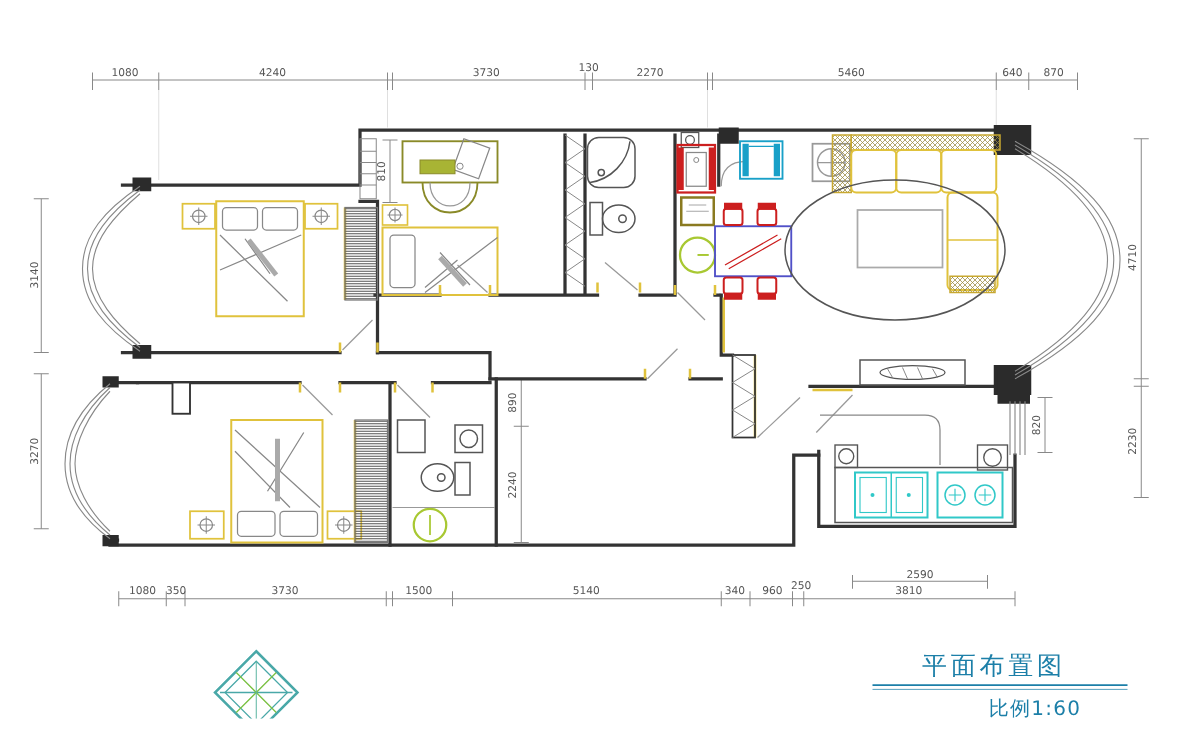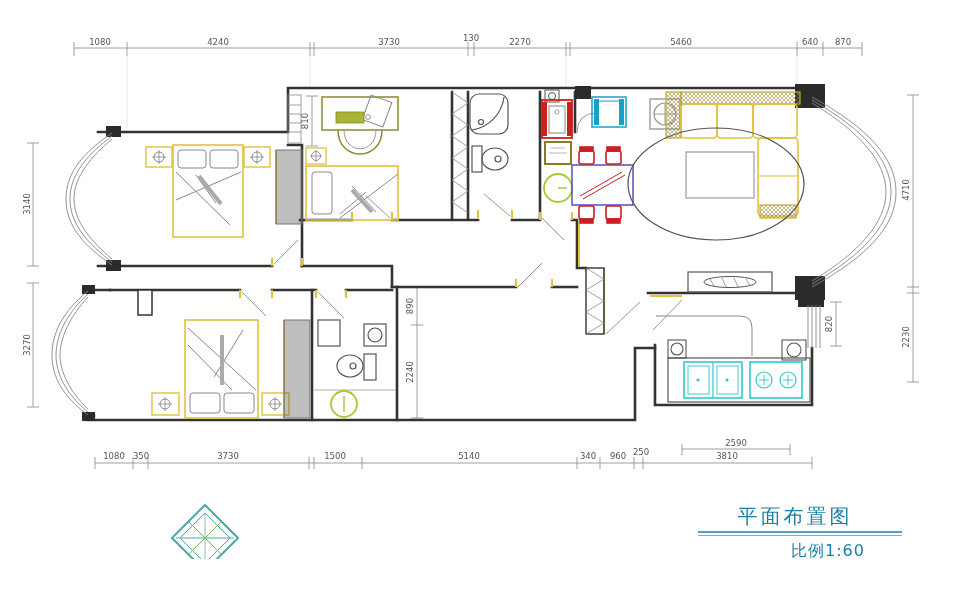--- a/index.html
+++ b/index.html
@@ -4,7 +4,7 @@
 <style>
   html,body{margin:0;padding:0;background:#ffffff;}
   #stage{position:relative;width:960px;height:559px;background:#fff;overflow:hidden;
-         font-family:"DejaVu Sans","Liberation Sans",sans-serif;}
+         font-family:"DejaVu Sans","Liberation Sans",sans-serif;margin-top:16px;}
   svg{position:absolute;left:0;top:0;}
   text{font-family:"DejaVu Sans","Liberation Sans",sans-serif;}
   .dim{font-size:8.5px;fill:#555;}

